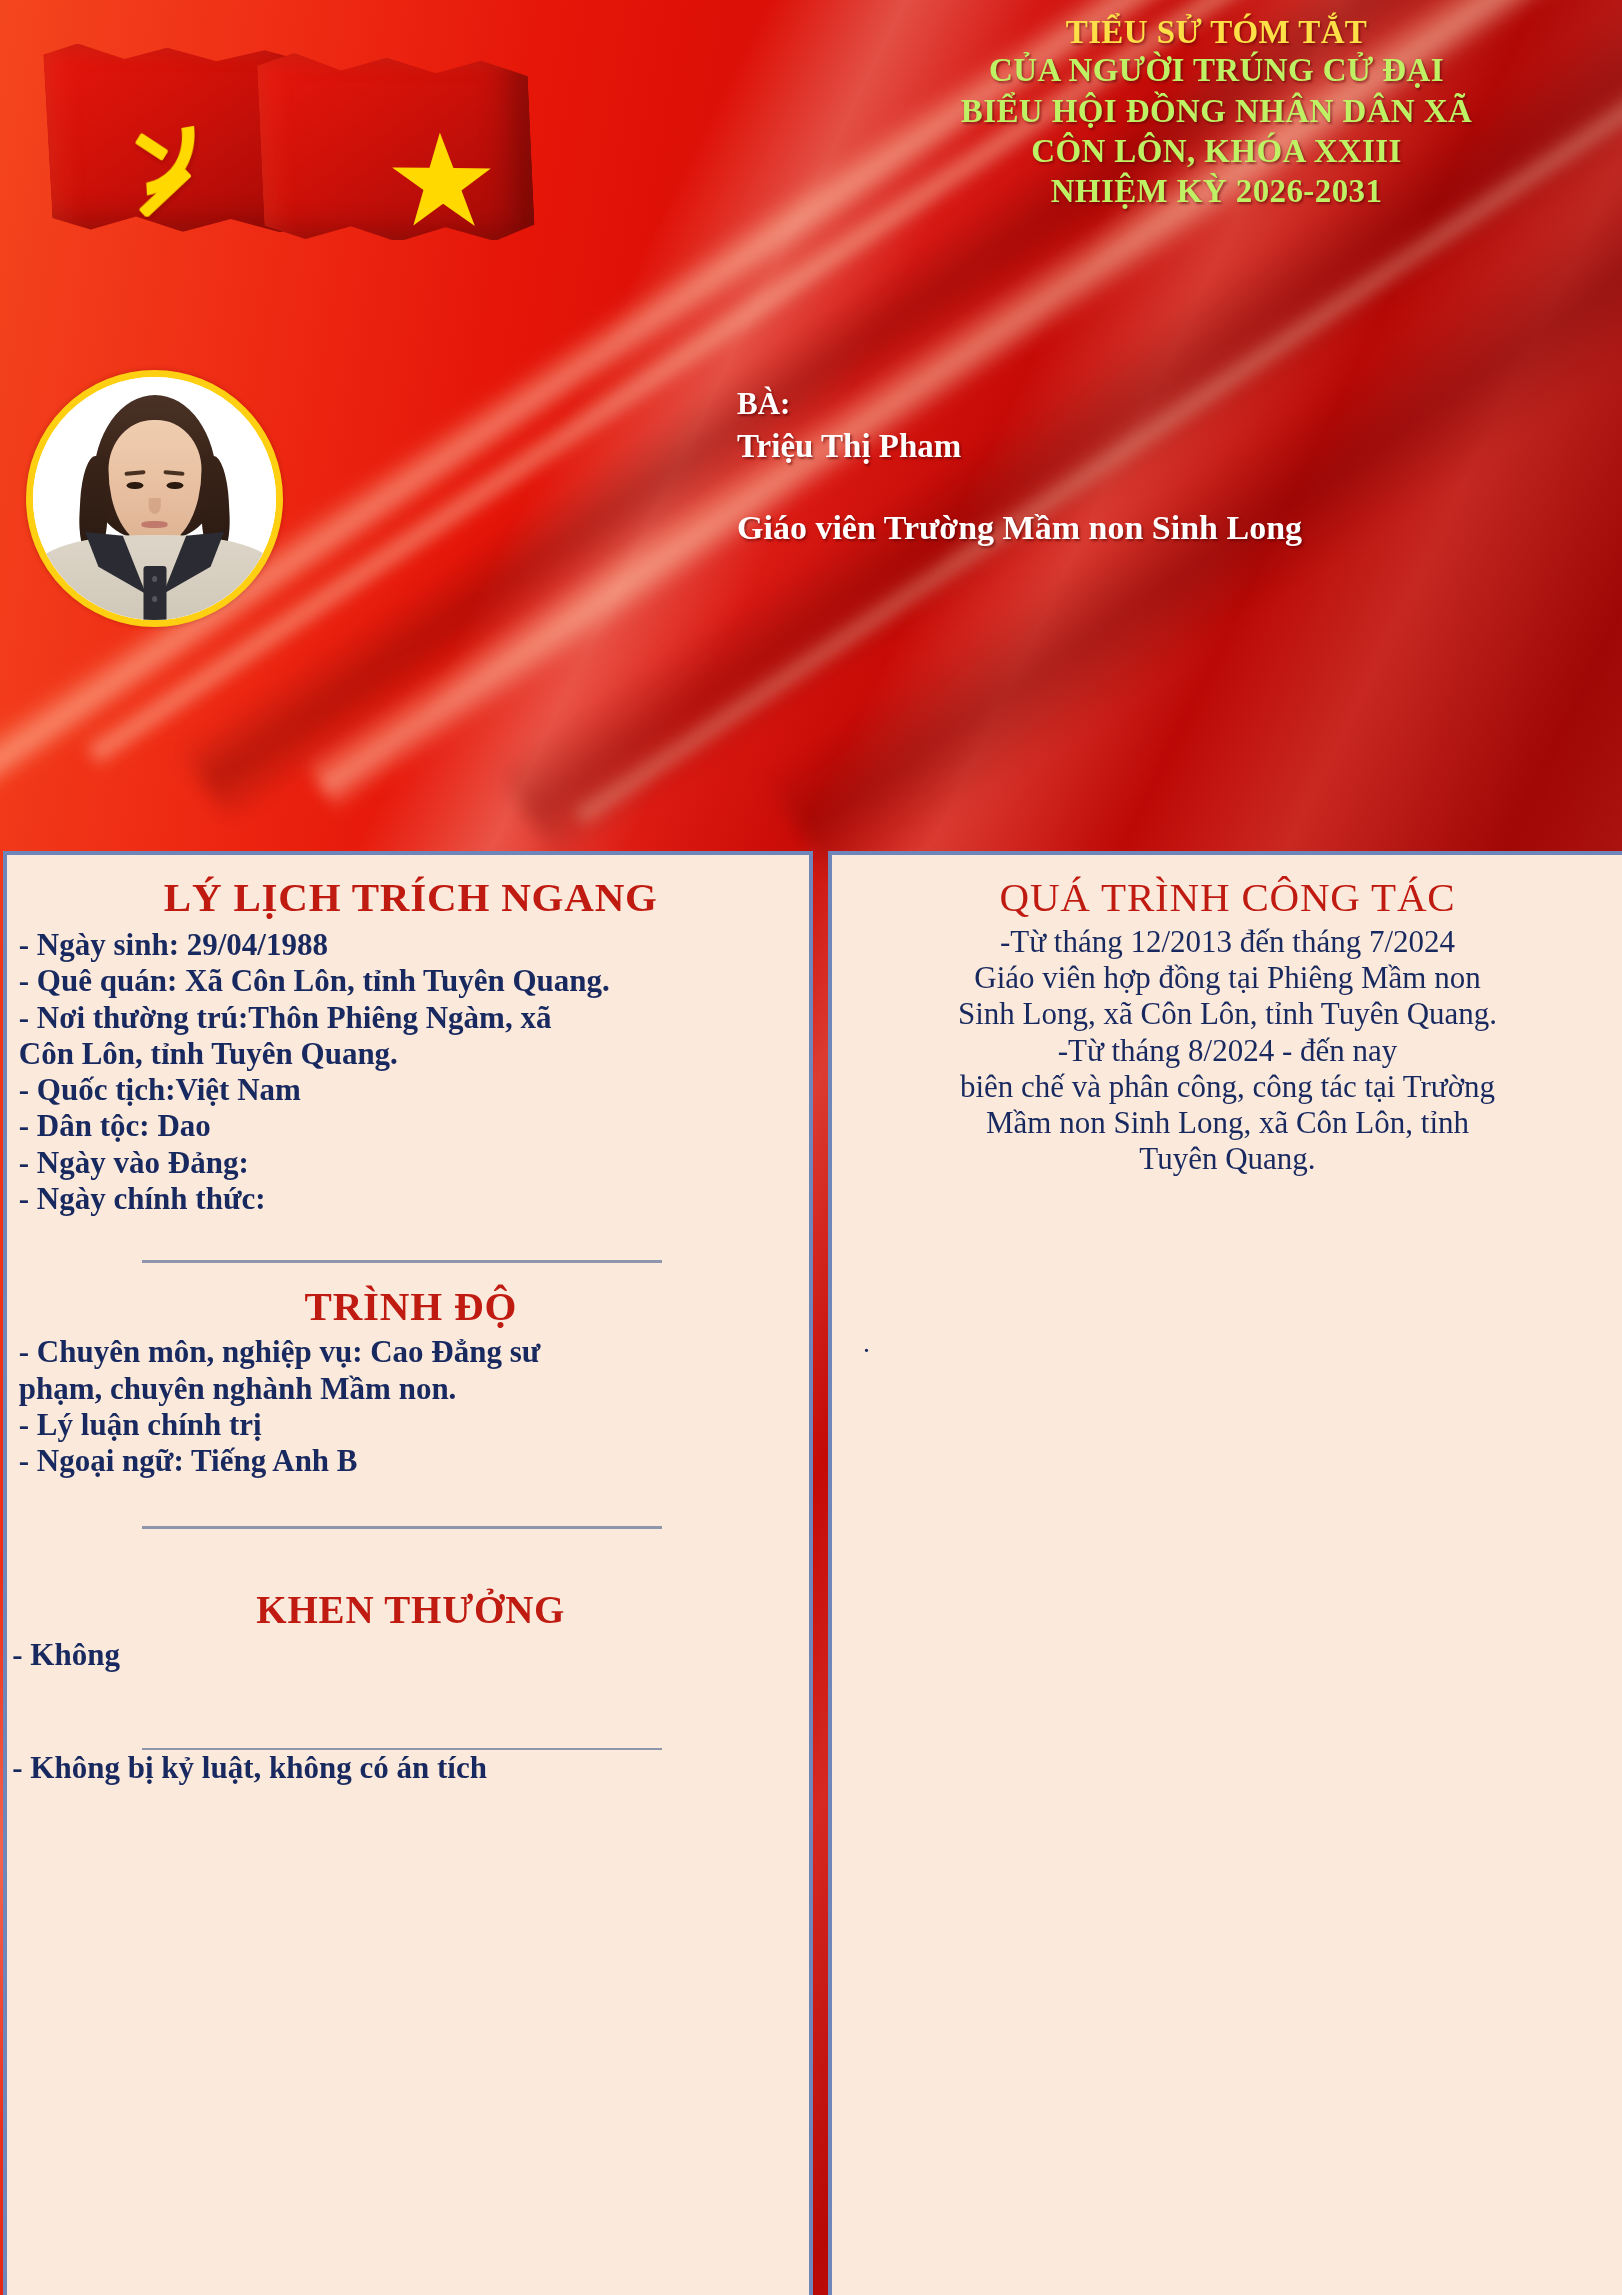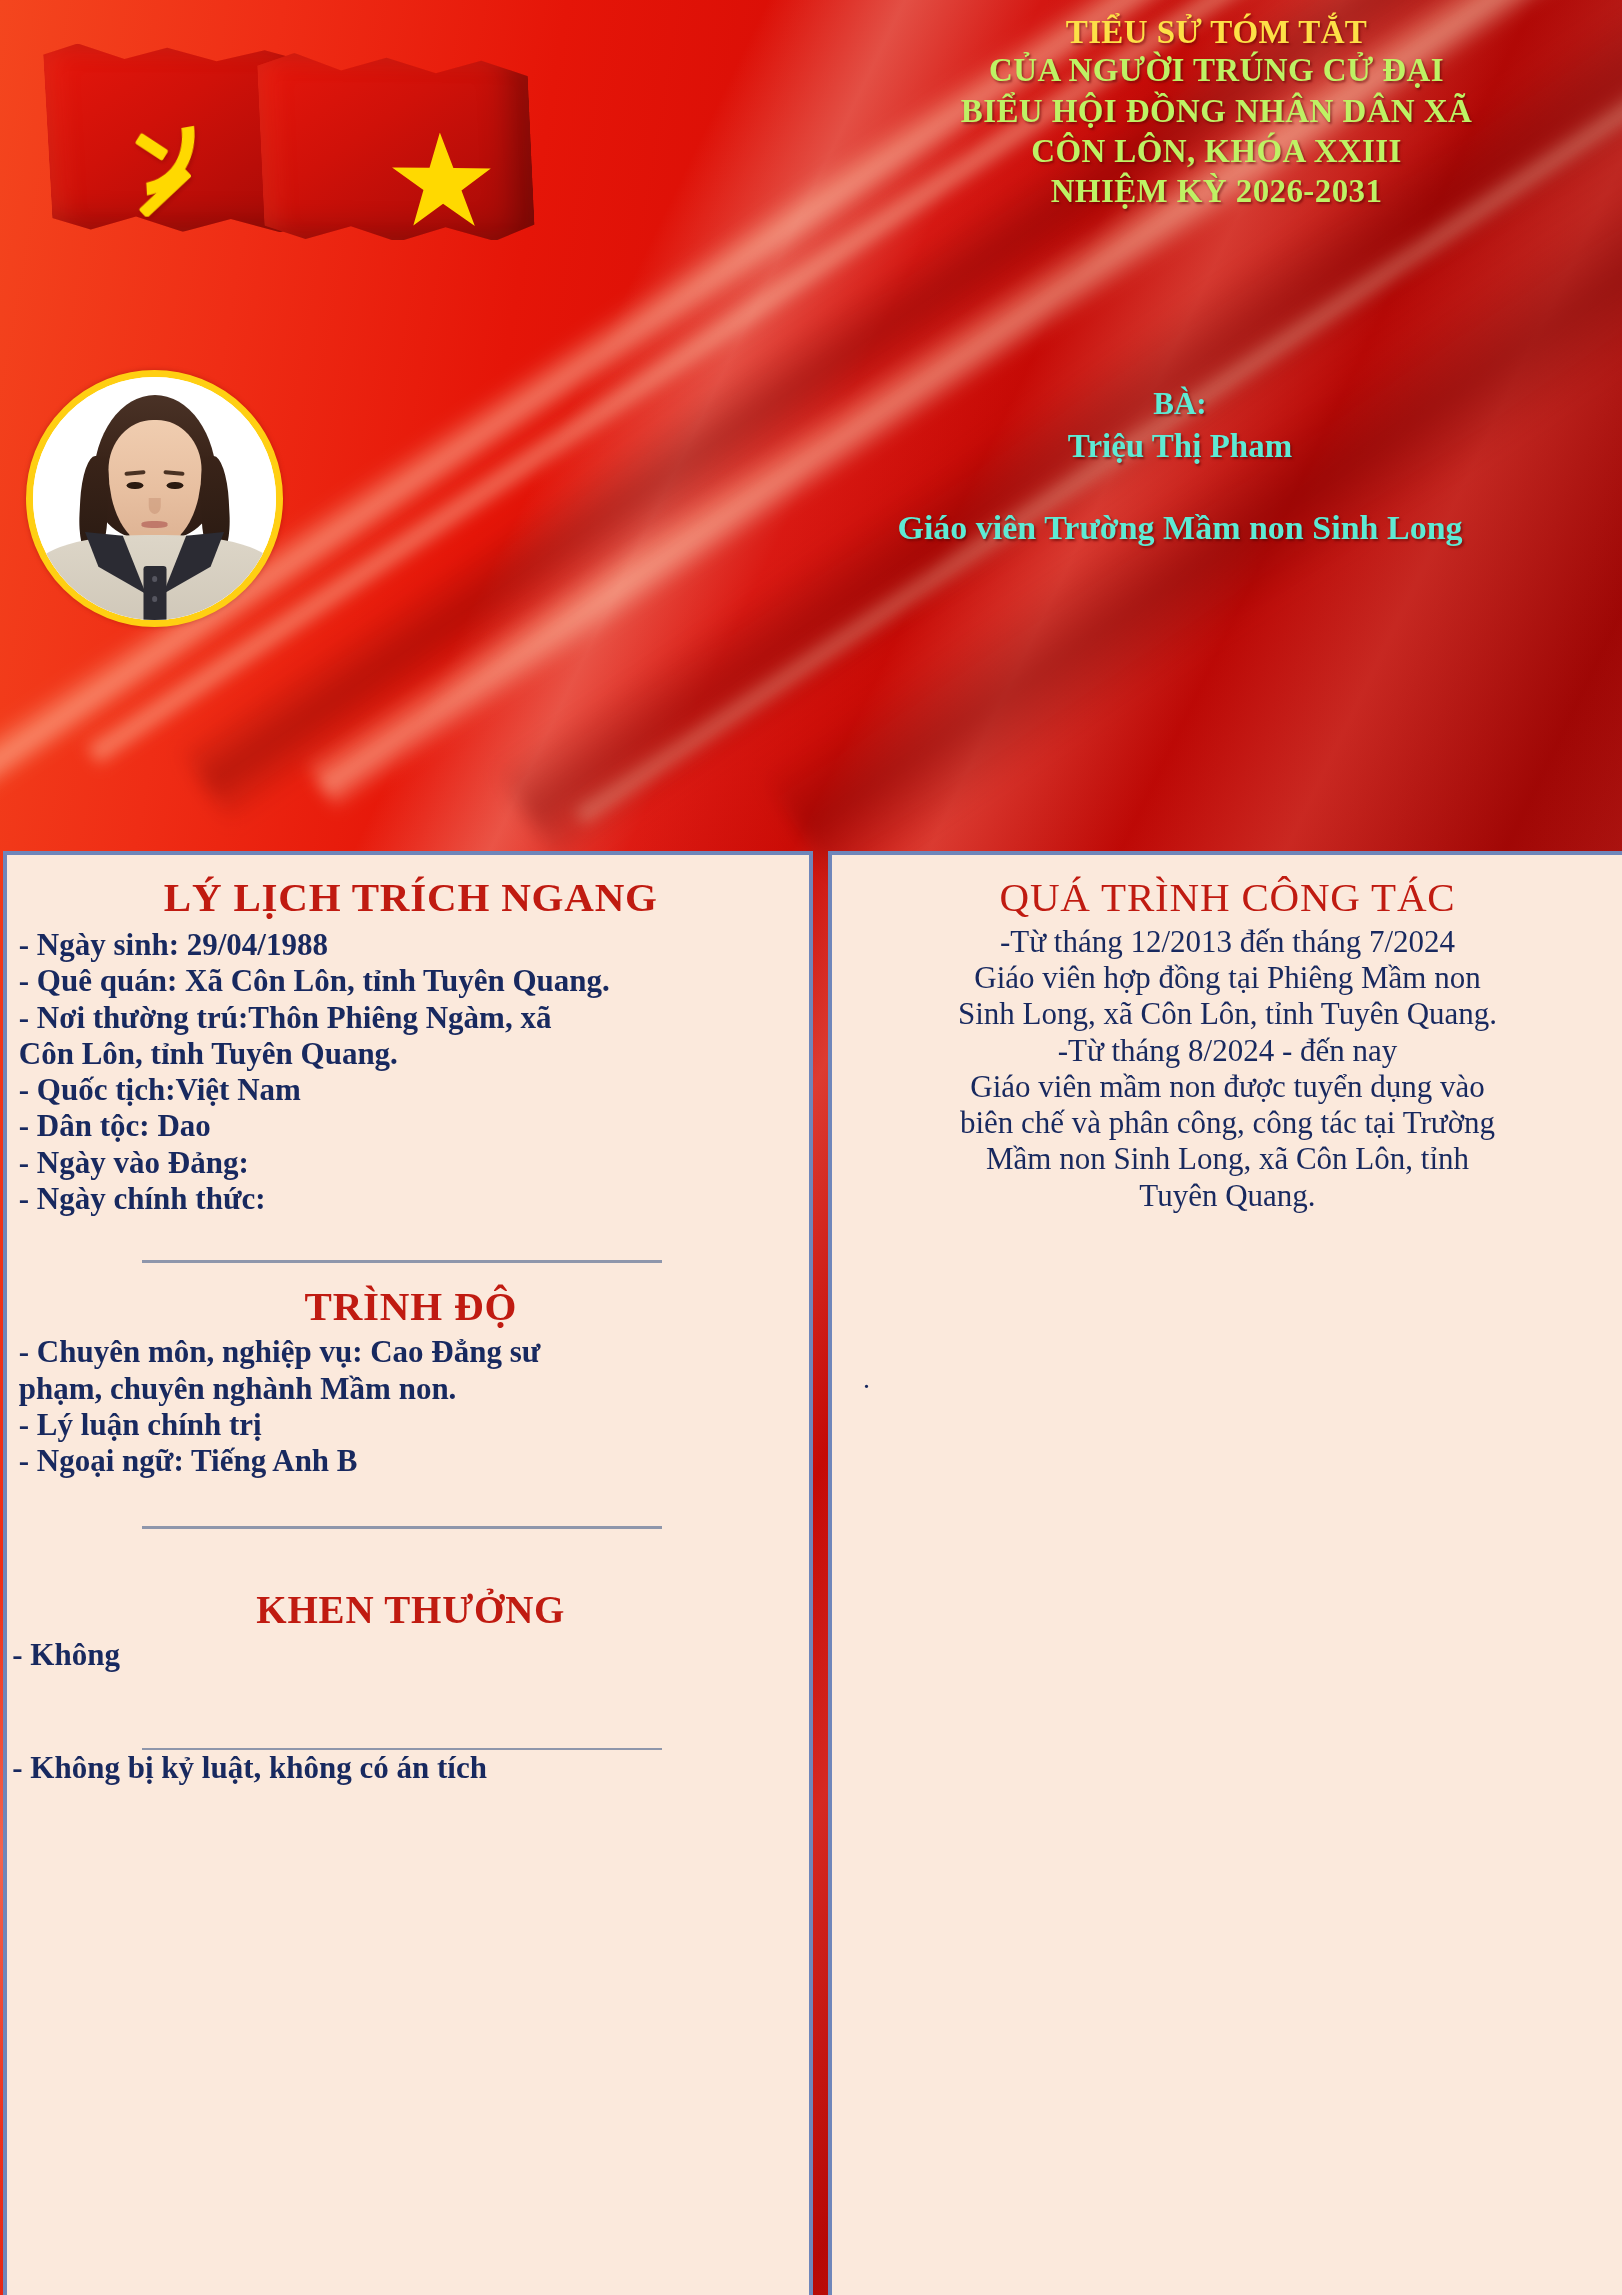--- a/index.html
+++ b/index.html
@@ -160,8 +160,7 @@
   .person-block {
     position:absolute; left:737px; top:385px;
     width:886px;
-    text-align:center;
-    color:#5eead4;
+    color:#ffffff;
   }
   .person-honorific {
     font-weight:bold; font-size:31px; line-height:1.2;

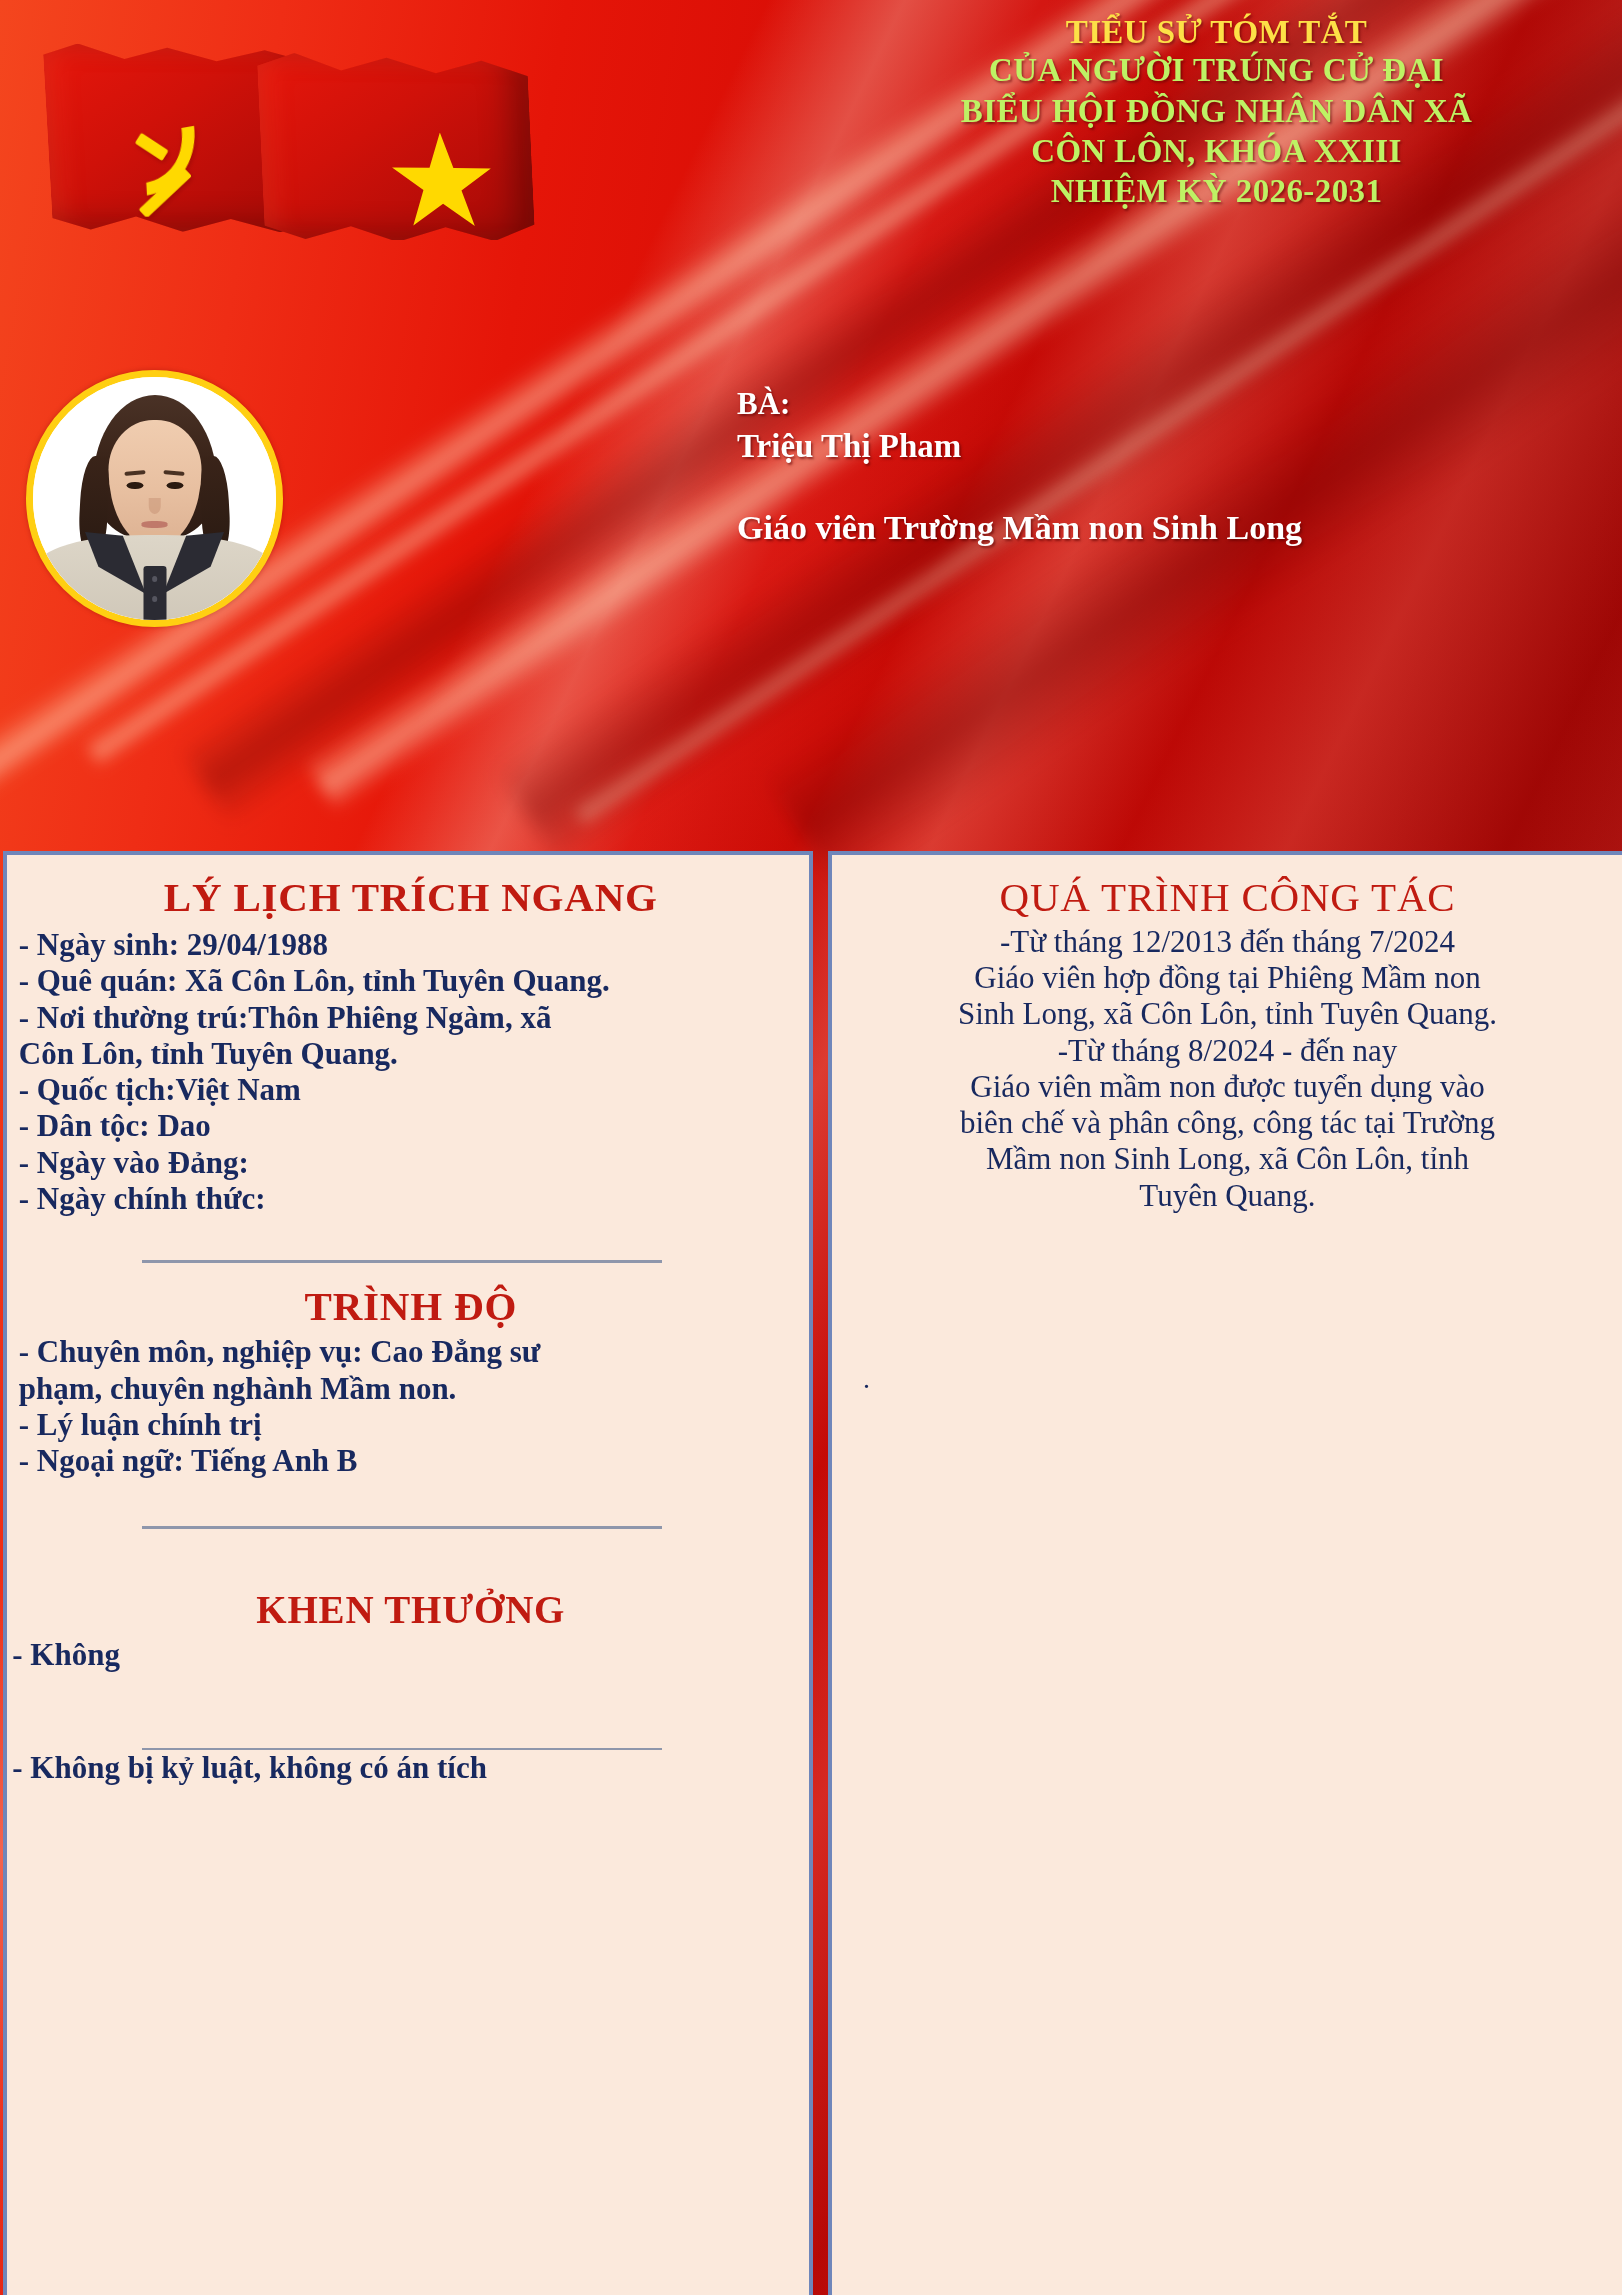--- a/index.html
+++ b/index.html
@@ -328,7 +328,6 @@
         <div class="body-line center">Giáo viên hợp đồng tại Phiêng Mầm non</div>
         <div class="body-line center">Sinh Long, xã Côn Lôn, tỉnh Tuyên Quang.</div>
         <div class="body-line center">-Từ tháng 8/2024 - đến nay</div>
-        <div class="body-line center">Giáo viên mầm non được tuyển dụng vào</div>
         <div class="body-line center">biên chế và phân công, công tác tại Trường</div>
         <div class="body-line center">Mầm non Sinh Long, xã Côn Lôn, tỉnh</div>
         <div class="body-line center">Tuyên Quang.</div>

